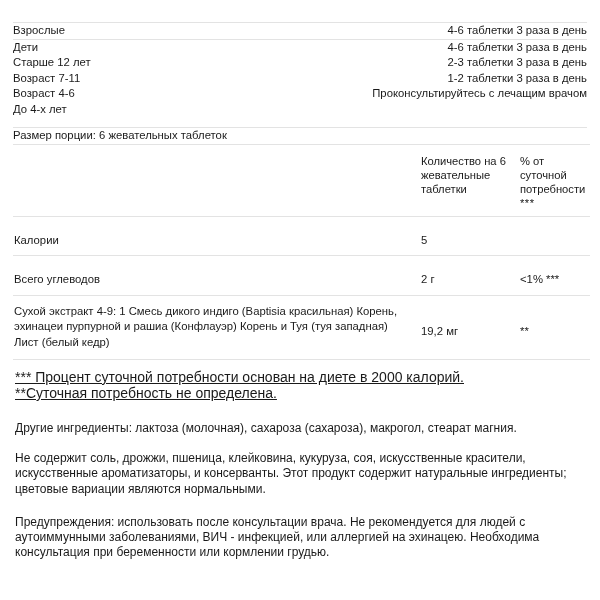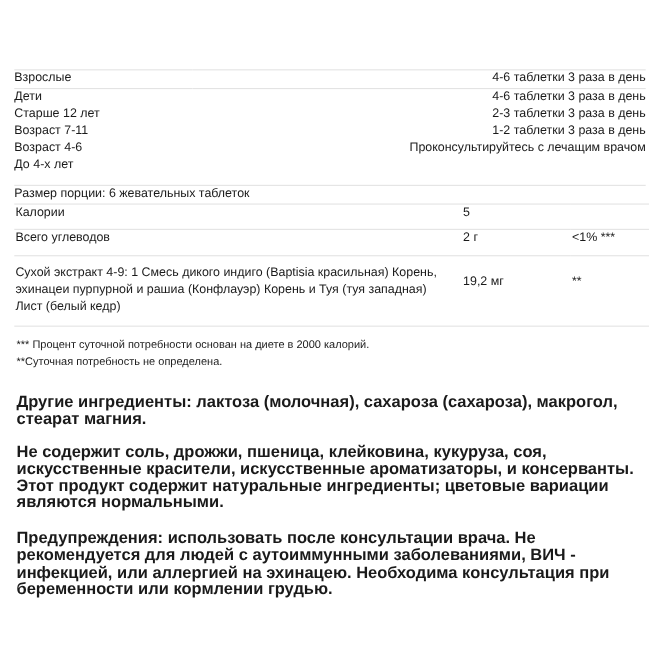--- a/index.html
+++ b/index.html
@@ -41,7 +41,7 @@
   }
 
   
-  .dose-table { margin-top: 63px; }
+  .dose-table { margin-top: 22px; }
   .col-label  { width: 162px; }
   .col-value  { width: 412px; text-align: right; }
 

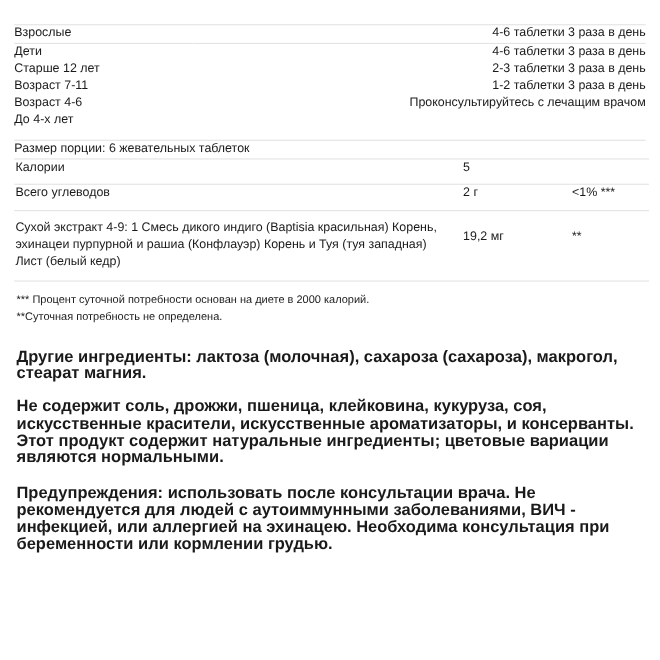--- a/index.html
+++ b/index.html
@@ -139,6 +139,20 @@
 
   <table class="sf-table facts-table">
     <tbody>
+      <tr class="row-line facts-head">
+        <td class="fc-name"></td>
+        <td class="fc-amt hd-amt">
+          <div>Количество на 6</div>
+          <div>жевательные</div>
+          <div>таблетки</div>
+        </td>
+        <td class="fc-dv hd-dv">
+          <div>% от</div>
+          <div>суточной</div>
+          <div>потребности</div>
+          <div class="stars">***</div>
+        </td>
+      </tr>
 
       <tr class="row-line facts-row">
         <td class="fc-name">Калории</td>

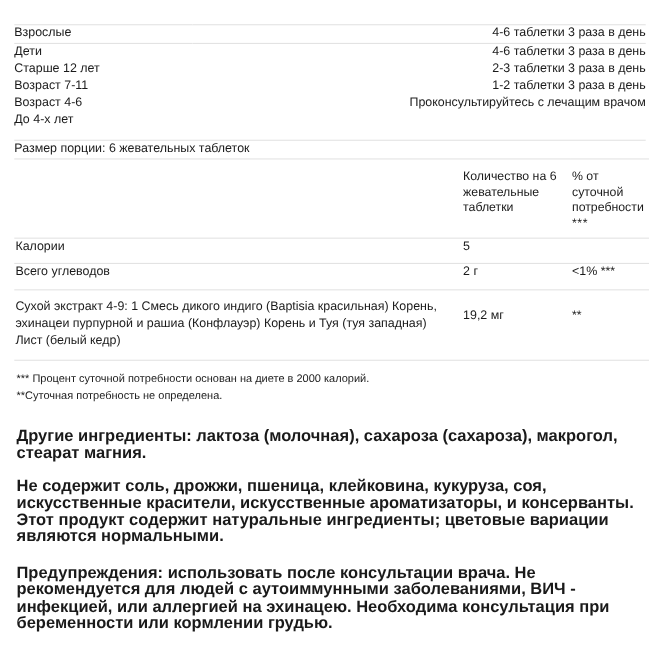--- a/index.html
+++ b/index.html
@@ -67,7 +67,7 @@
     font-size: 11.2px;
   }
   .facts-row td {
-    padding: 0 0 7px 1px;
+    padding: 16px 0 7px 1px;
   }
   .facts-row.tall td {
     padding: 8px 0 9px 1px;

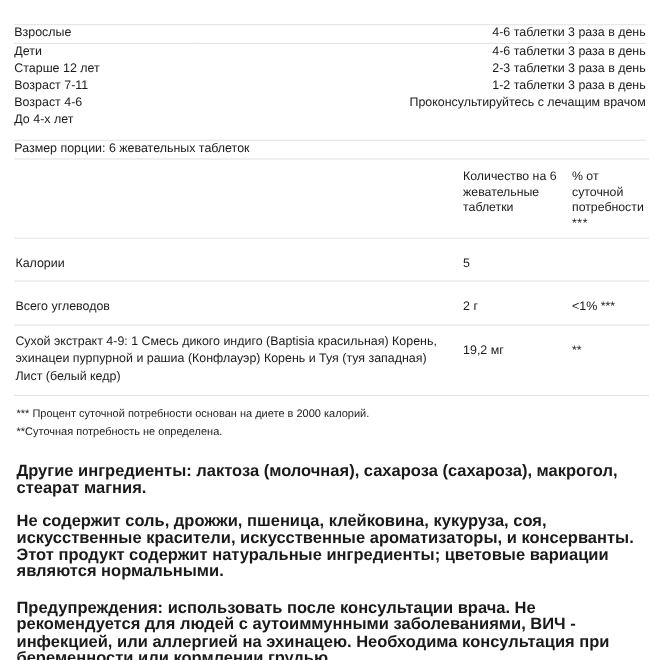--- a/index.html
+++ b/index.html
@@ -74,7 +74,7 @@
   }
   .facts-row.tall .fc-amt,
   .facts-row.tall .fc-dv {
-    padding-top: 16px;
+    padding-top: 28px;
   }
   .stars {
     letter-spacing: 0.5px;

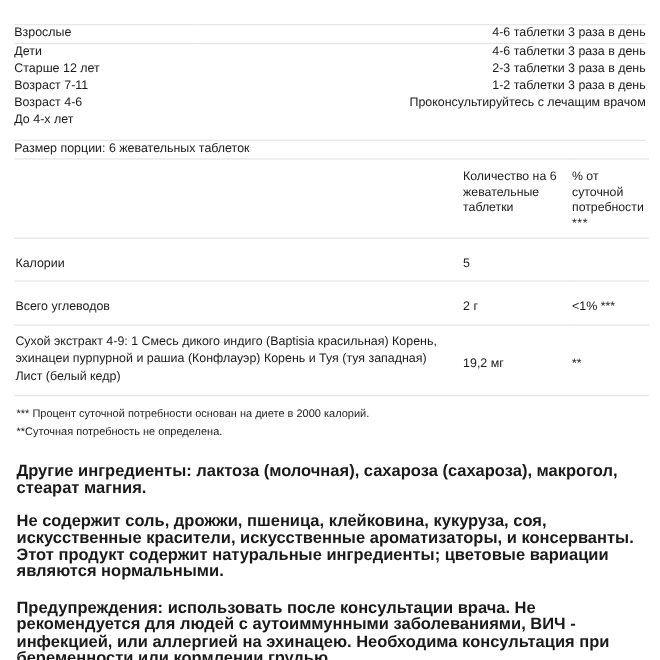--- a/index.html
+++ b/index.html
@@ -82,9 +82,10 @@
 
   
   .footnotes {
-    font-size: 10px;
+    font-size: 14px;
     line-height: 16px;
     padding: 9px 0 0 2px;
+    text-decoration: underline;
   }
   .footnotes div { white-space: nowrap; }
 

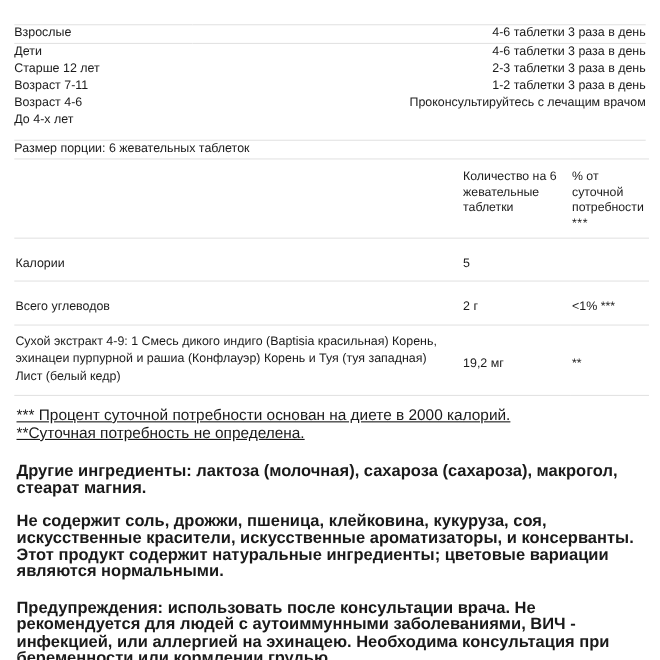--- a/index.html
+++ b/index.html
@@ -91,8 +91,8 @@
 
   
   .bold-block {
-    font-weight: bold;
-    font-size: 15px;
+    font-weight: normal;
+    font-size: 12px;
     line-height: 15.2px;
     padding-left: 2px;
   }

